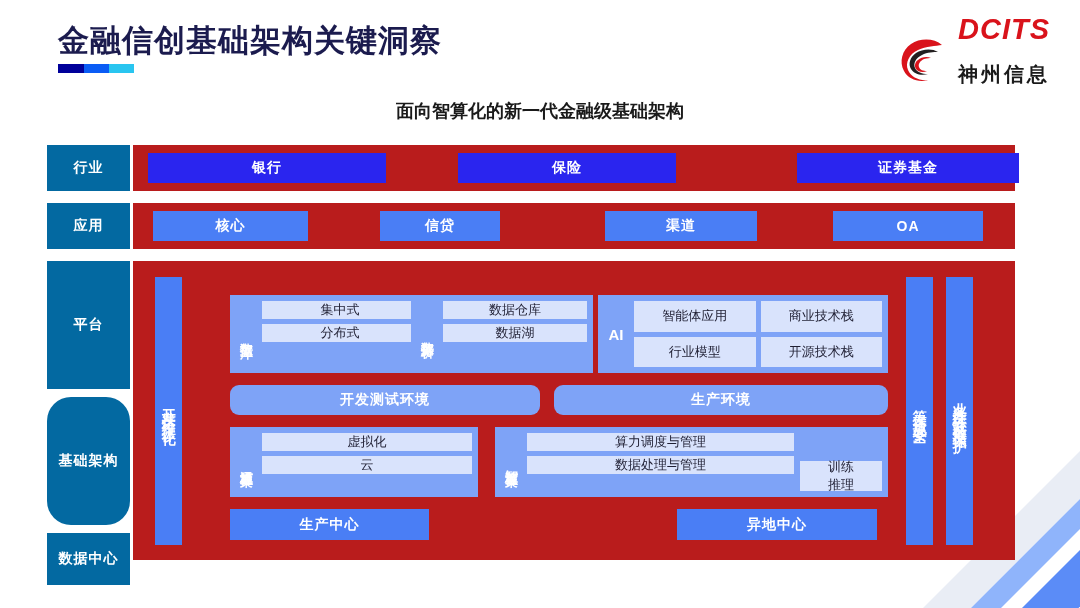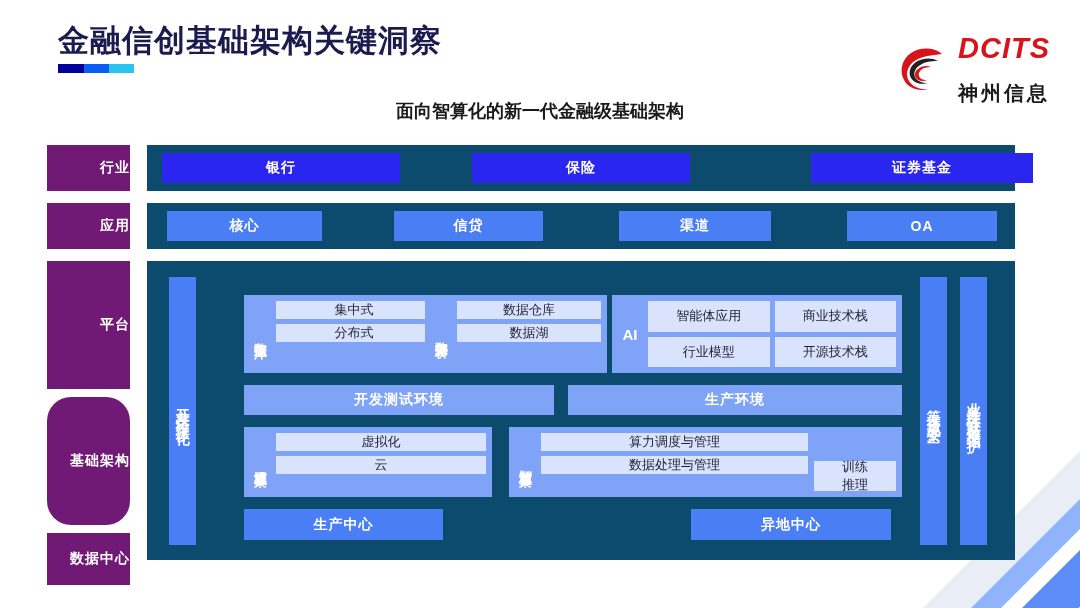--- a/index.html
+++ b/index.html
@@ -31,7 +31,7 @@
   .tr2 { width: 33%; background: #0a5cf5; }
   .tr3 { width: 33%; background: #29c5f0; }
 
-  .logo { position: absolute; right: 30px; top: 34px; display: flex; align-items: center; gap: 8px; }
+  .logo { position: absolute; right: 30px; top: 15px; display: flex; align-items: flex-end; gap: 8px; }
   .logo-mark { width: 52px; height: 48px; }
   .logo-text { display: flex; flex-direction: column; line-height: 1; }
   .logo-en { font-size: 29px; font-weight: bold; font-style: italic; color: #d9131b; letter-spacing: 1px; }

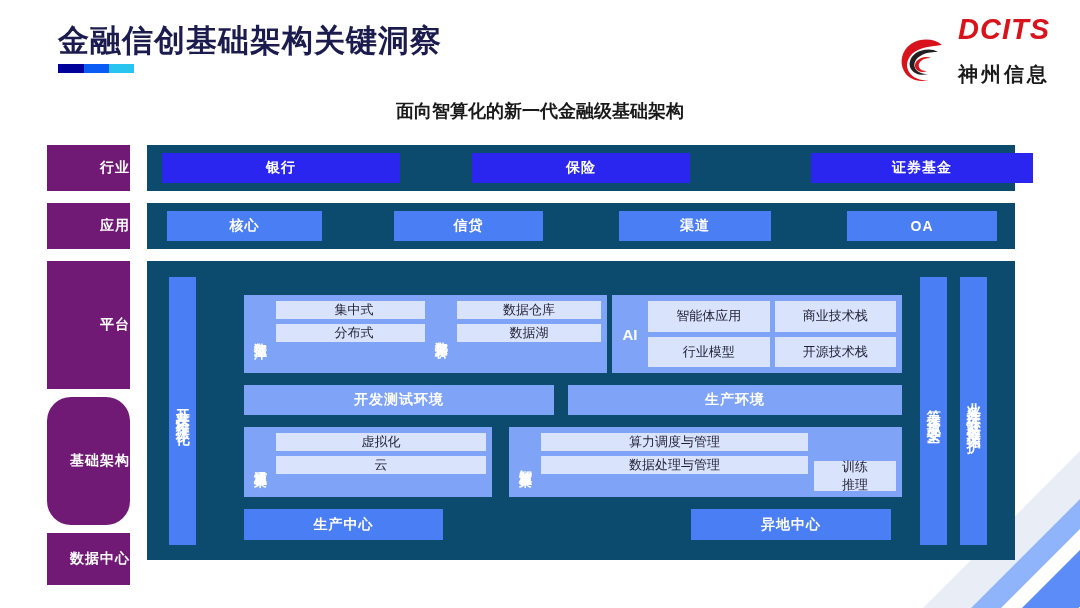--- a/index.html
+++ b/index.html
@@ -43,8 +43,8 @@
   }
 
   
-  .rail { position: absolute; left: 47px; width: 83px; background: #701a75; color:#fff;
-          display: flex; align-items: center; justify-content: flex-end;
+  .rail { position: absolute; left: 47px; width: 83px; background: #0369a1; color:#fff;
+          display: flex; align-items: center; justify-content: center;
           font-size: 14px; font-weight: bold; letter-spacing: 1px; }
 
   

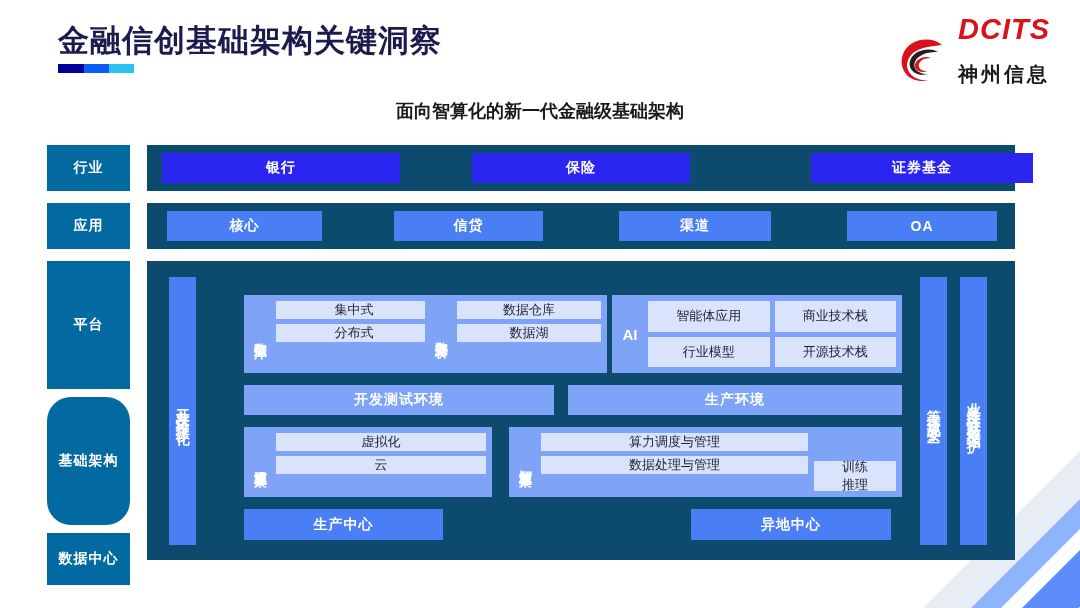--- a/index.html
+++ b/index.html
@@ -48,7 +48,7 @@
           font-size: 14px; font-weight: bold; letter-spacing: 1px; }
 
   
-  .panel { position: absolute; left: 147px; right: 65px; background: #0c4a6e; }
+  .panel { position: absolute; left: 133px; right: 65px; background: #b91c1c; }
 
   .chip {
     display: flex; align-items: center; justify-content: center;

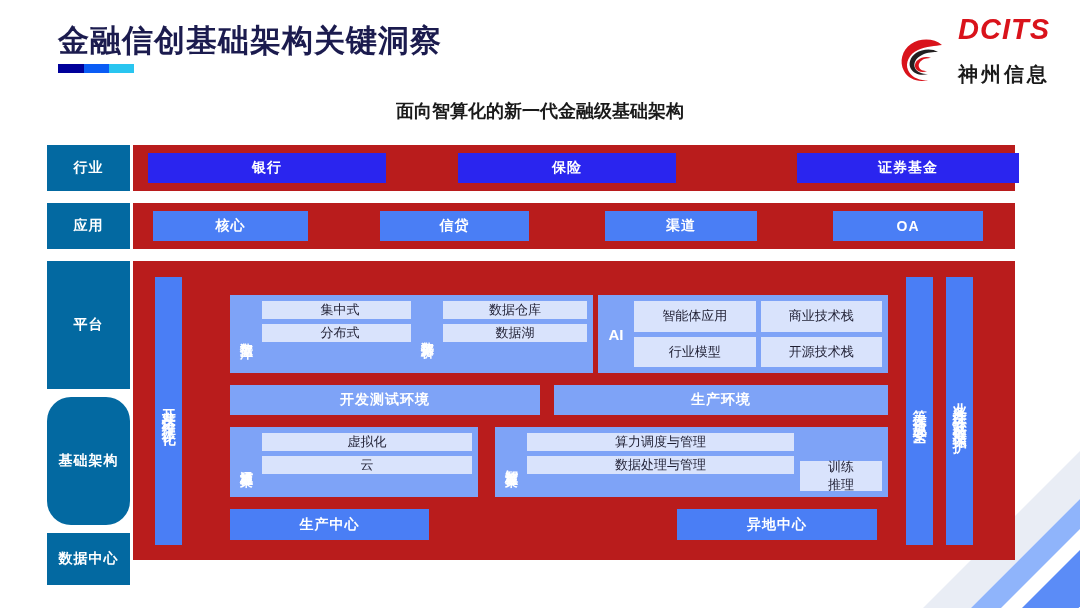--- a/index.html
+++ b/index.html
@@ -151,7 +151,7 @@
 
   <div class="panel" style="top:203px;height:46px;">
     <div class="chip chip-app" style="position:absolute;left:20px;top:8px;width:155px;">核心</div>
-    <div class="chip chip-app" style="position:absolute;left:247px;top:8px;width:149px;">信贷</div>
+    <div class="chip chip-app" style="position:absolute;left:247px;top:8px;width:120px;">信贷</div>
     <div class="chip chip-app" style="position:absolute;left:472px;top:8px;width:152px;">渠道</div>
     <div class="chip chip-app" style="position:absolute;left:700px;top:8px;width:150px;">OA</div>
   </div>

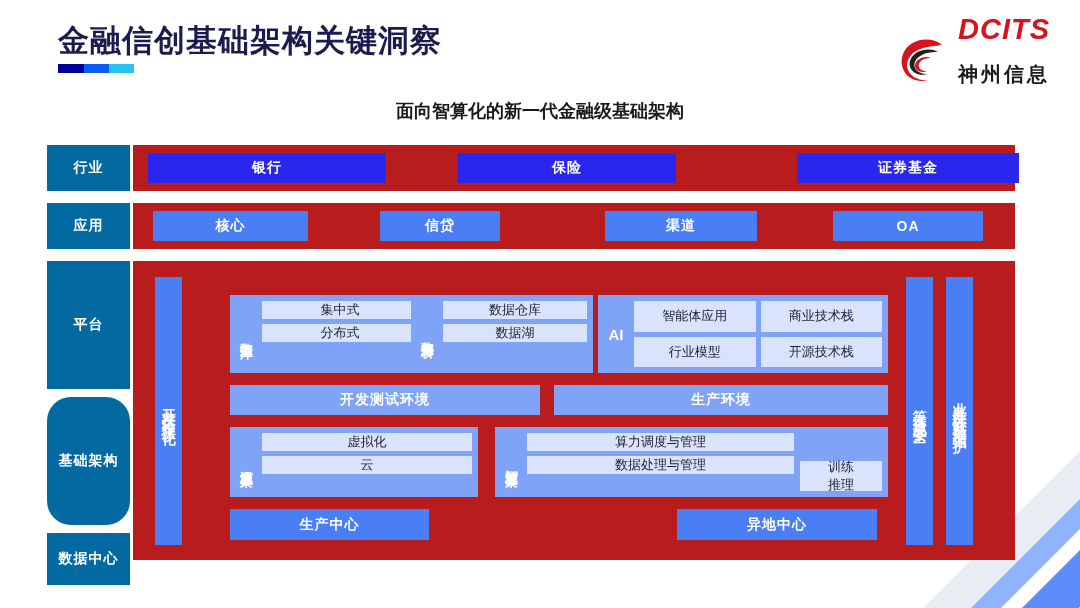--- a/index.html
+++ b/index.html
@@ -84,7 +84,7 @@
 
   .bar-env {
     position: absolute; background: #7ea3f7; color: #fff; font-weight: bold; font-size: 14px;
-    display: flex; align-items: center; justify-content: center; letter-spacing: 1px;
+    display: flex; align-items: center; justify-content: center; letter-spacing: 1px; border-radius: 9px;
   }
   .bar-center {
     position: absolute; background: #4a7ef5; color: #fff; font-weight: bold; font-size: 14px;

